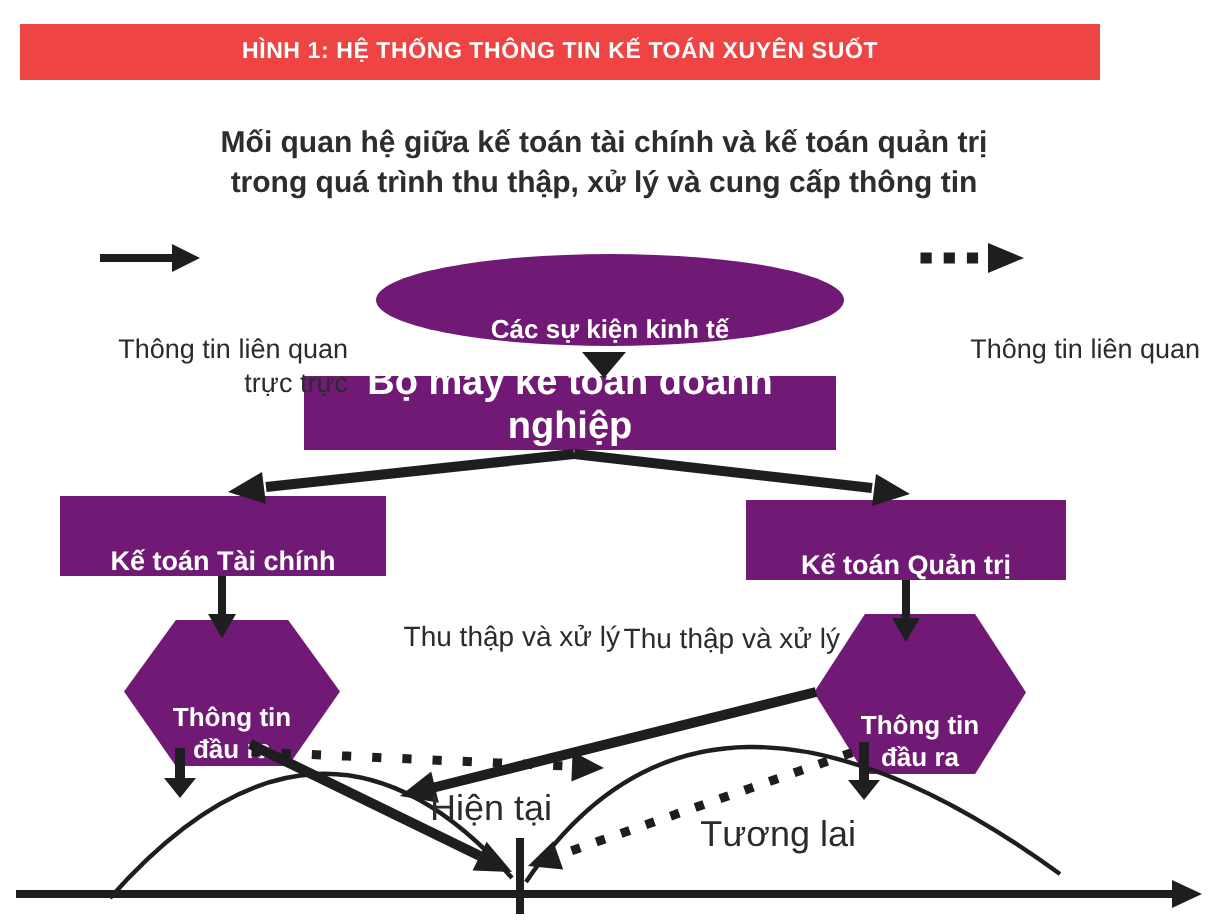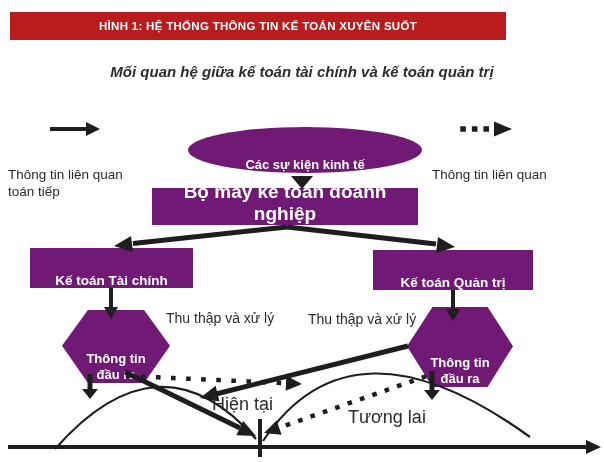--- a/index.html
+++ b/index.html
@@ -10,7 +10,7 @@
   .abs{position:absolute;}
   
   .caption-bar{
-    left:10px;top:12px;width:496px;height:28px;background:#b91c1c;
+    left:10px;top:12px;width:540px;height:28px;background:#ef4444;
     display:flex;align-items:center;justify-content:center;
     color:#ffffff;font-weight:bold;font-size:11.5px;letter-spacing:.3px;z-index:1;
   }

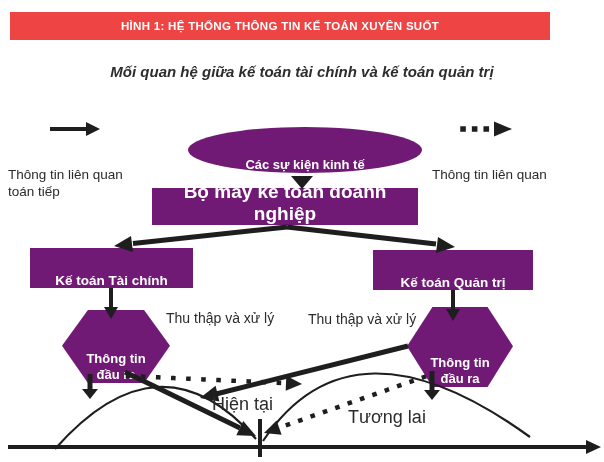--- a/index.html
+++ b/index.html
@@ -17,7 +17,7 @@
   
   .fig-title{
     left:0;top:62px;width:604px;text-align:center;color:#2d2d2d;
-    font-weight:bold;font-size:15px;line-height:20px;z-index:1;font-style:italic;
+    font-weight:bold;font-size:15px;line-height:20px;z-index:1;
   }
   
   .shape{

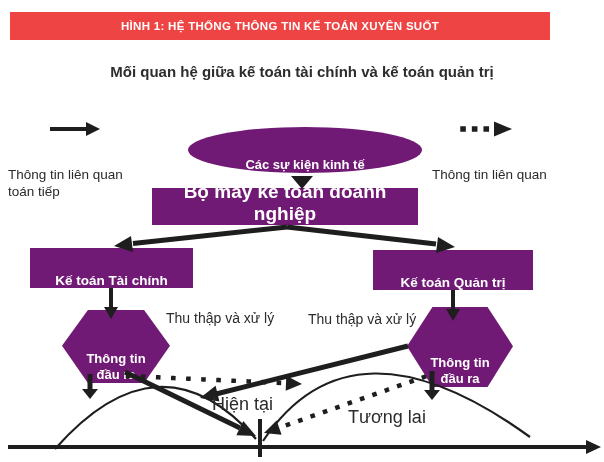--- a/index.html
+++ b/index.html
@@ -56,6 +56,7 @@
 
   <div class="abs fig-title">
     <div>Mối quan hệ giữa kế toán tài chính và kế toán quản trị</div>
+    <div>trong quá trình thu thập, xử lý và cung cấp thông tin</div>
   </div>
 
   <div class="abs lbl lbl-direct">

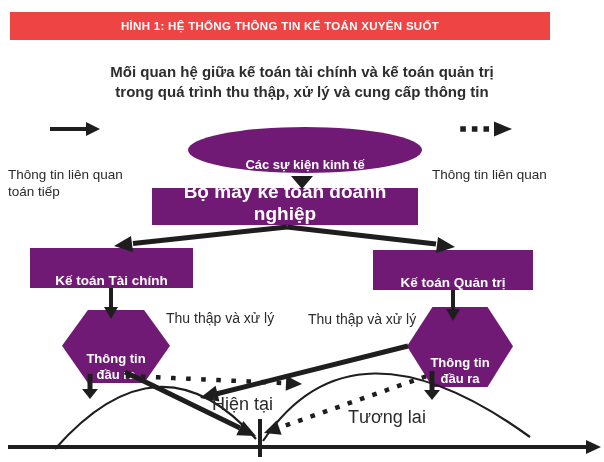--- a/index.html
+++ b/index.html
@@ -32,7 +32,7 @@
   .hex-left{left:62px;top:310px;width:108px;height:73px;}
   .hex-right{left:407px;top:307px;width:106px;height:80px;}
   
-  .lbl{color:#2b2b2b;text-align:left;z-index:3;}
+  .lbl{color:#2b2b2b;text-align:right;z-index:3;}
   .lbl-direct{left:8px;top:166px;width:166px;font-size:13.5px;line-height:17px;}
   .lbl-indirect{left:432px;top:166px;width:168px;font-size:13.5px;line-height:17px;}
   .lbl-proc-left{left:166px;top:310px;width:144px;font-size:14px;}

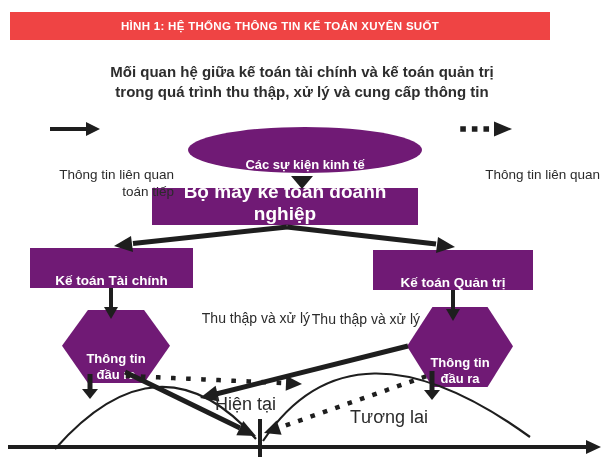--- a/index.html
+++ b/index.html
@@ -61,7 +61,7 @@
 
   <div class="abs lbl lbl-direct">
     <div>Thông tin liên quan</div>
-    <div>toán tiếp</div>
+    <div>trực trực</div>
   </div>
   <div class="abs lbl lbl-indirect">
     <div>Thông tin liên quan</div>

